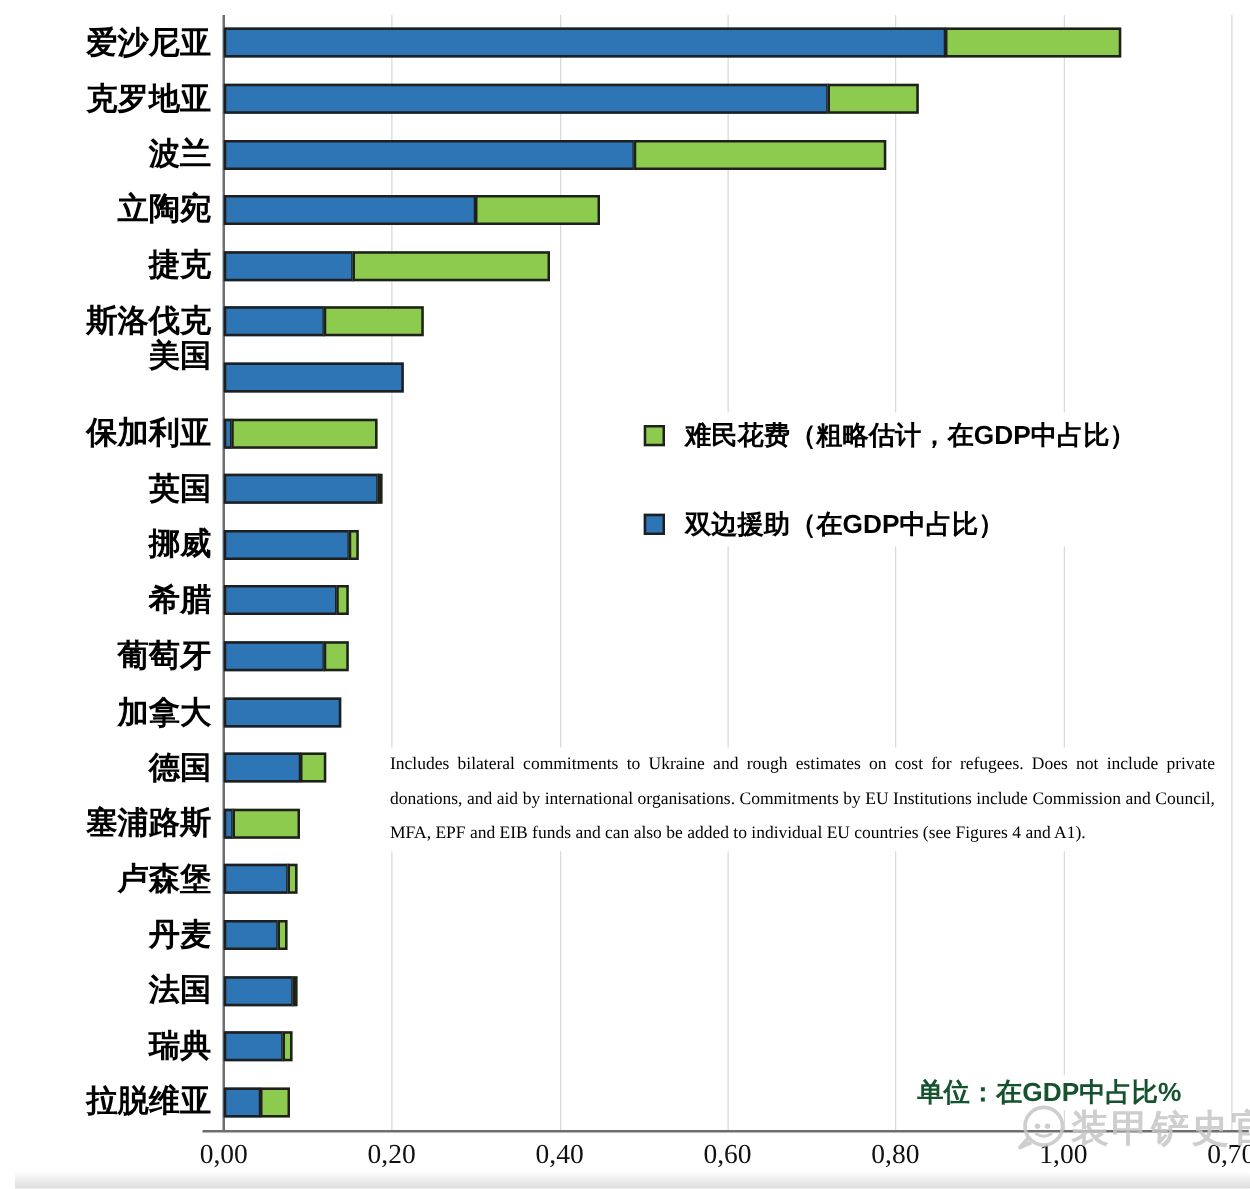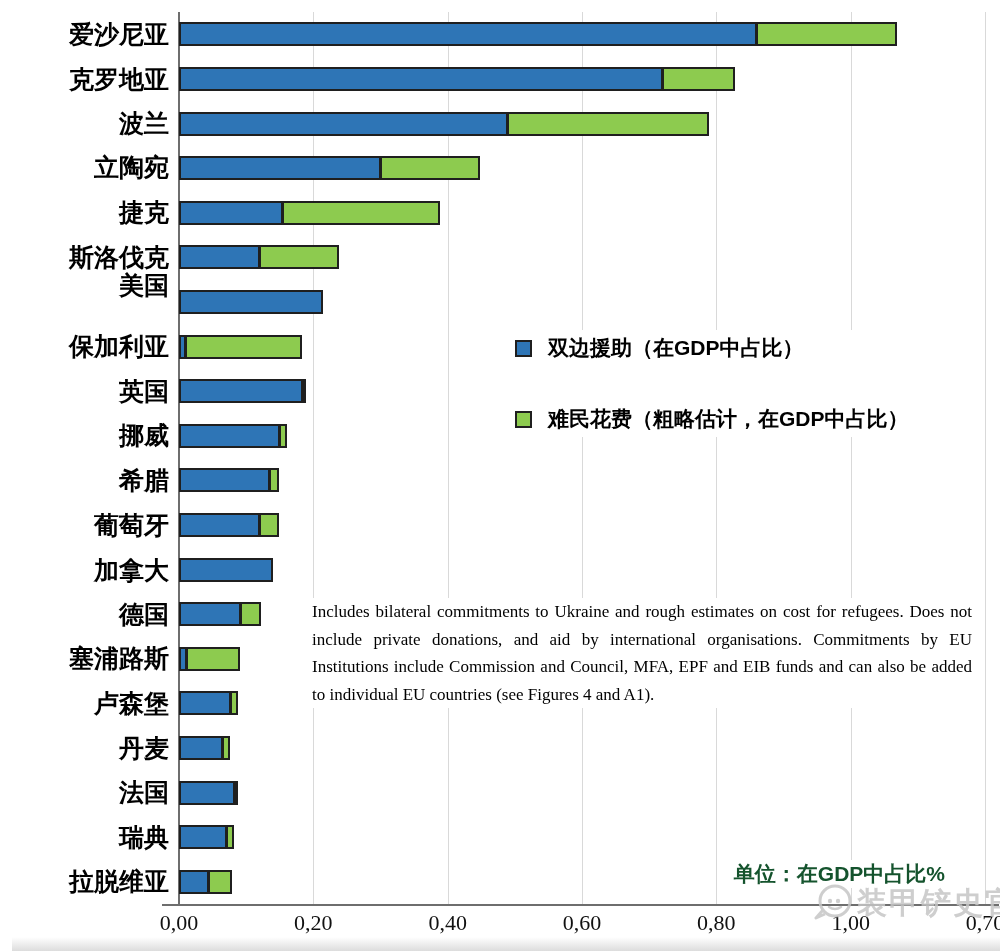--- a/index.html
+++ b/index.html
@@ -173,12 +173,12 @@
 
   <div class="legend">
     <div class="legend-item">
+      <span class="swatch" id="swatch-1" style="background: rgb(141, 203, 79);"></span>
+      <span class="legend-label">难民花费（粗略估计，在GDP中占比）</span>
+    </div>
+    <div class="legend-item">
       <span class="swatch" id="swatch-0" style="background: rgb(46, 117, 182);"></span>
       <span class="legend-label">双边援助（在GDP中占比）</span>
-    </div>
-    <div class="legend-item">
-      <span class="swatch" id="swatch-1" style="background: rgb(141, 203, 79);"></span>
-      <span class="legend-label">难民花费（粗略估计，在GDP中占比）</span>
     </div>
   </div>
 

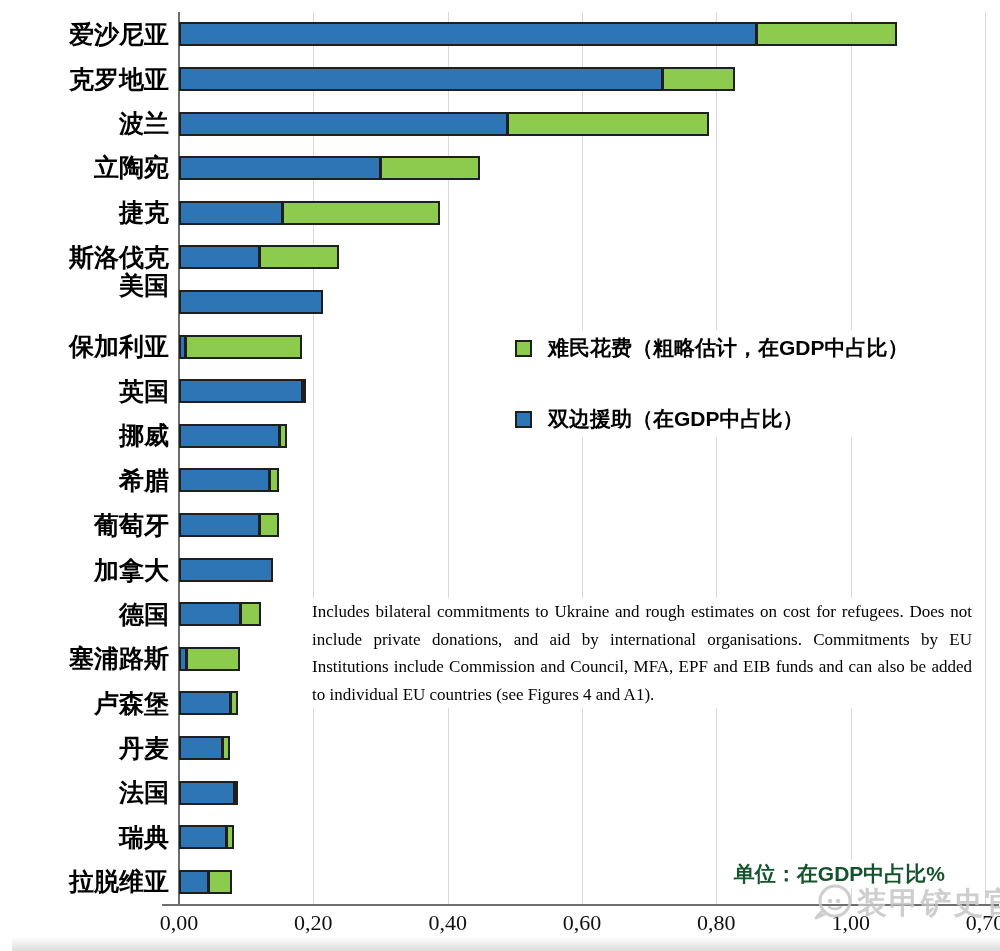--- a/index.html
+++ b/index.html
@@ -29,7 +29,7 @@
   .legend-label{font-weight:700;font-size:21px;color:#000;white-space:nowrap;}
   
   .annotation{position:absolute;left:300px;top:598px;width:660px;background:#fff;
-              font-family:"Liberation Serif",serif;font-size:17px;line-height:27.5px;
+              font-family:"Liberation Serif",serif;font-size:14px;line-height:27.5px;
               color:#000;text-align:justify;}
   
   .unit{position:absolute;right:63px;top:860px;font-weight:700;font-size:21px;color:#14532d;

